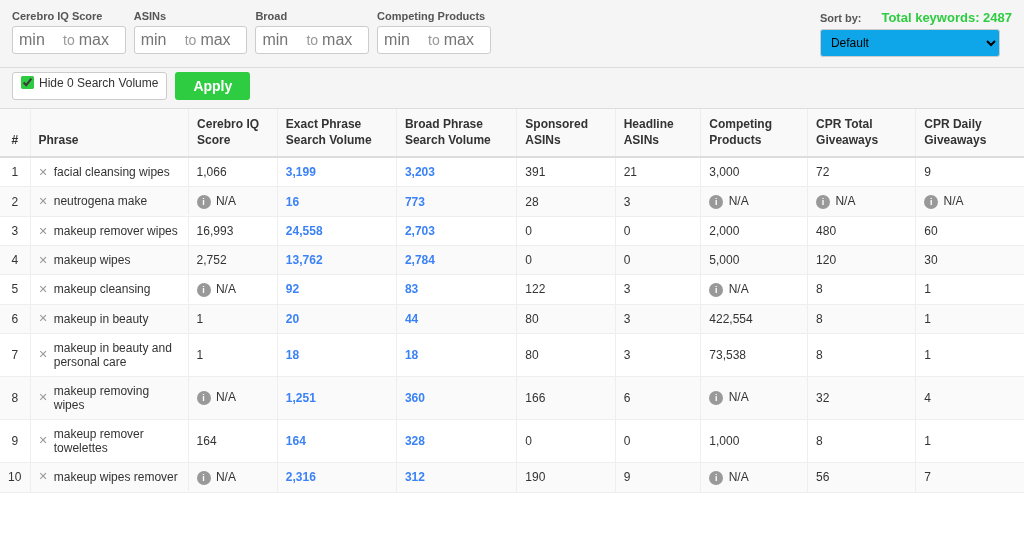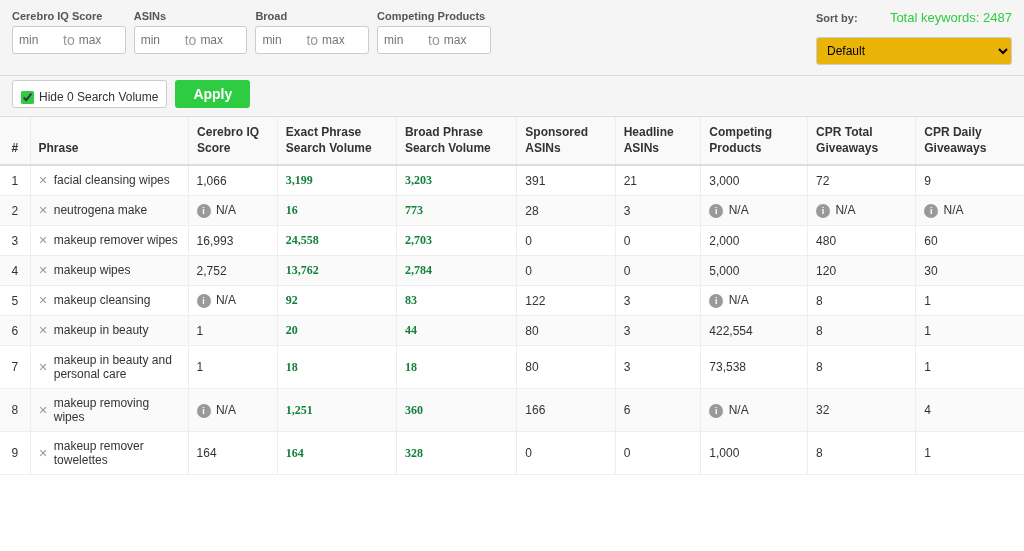--- a/index.html
+++ b/index.html
@@ -55,7 +55,7 @@
       display: flex;
       flex-direction: column;
       align-items: flex-start;
-      gap: 12px;
+      gap: 4px;
     }
     .sort-label {
       font-size: 11px;

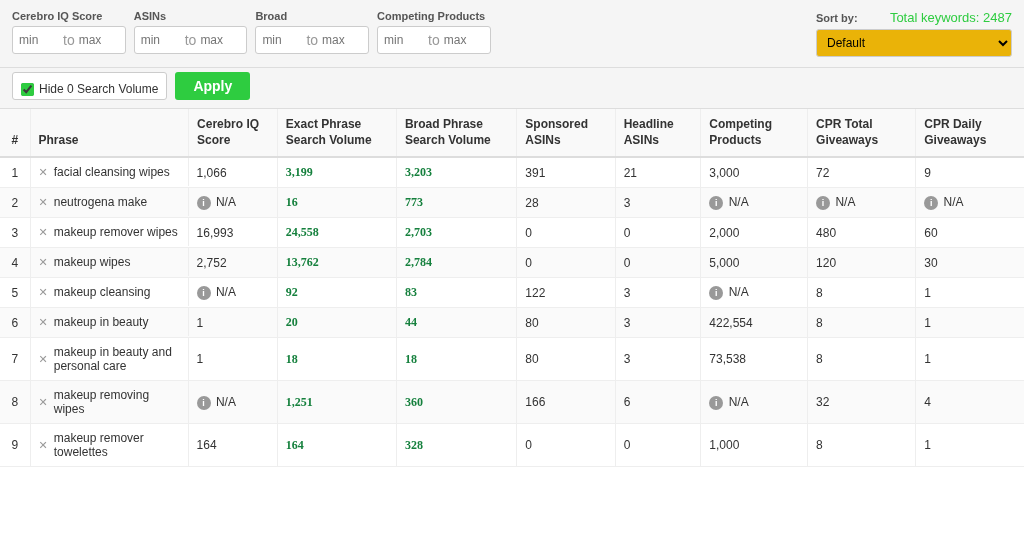--- a/index.html
+++ b/index.html
@@ -64,7 +64,7 @@
     }
     .total-keywords {
       color: #2ecc40;
-      font-weight: normal;
+      font-weight: bold;
       font-size: 13px;
       text-align: right;
     }

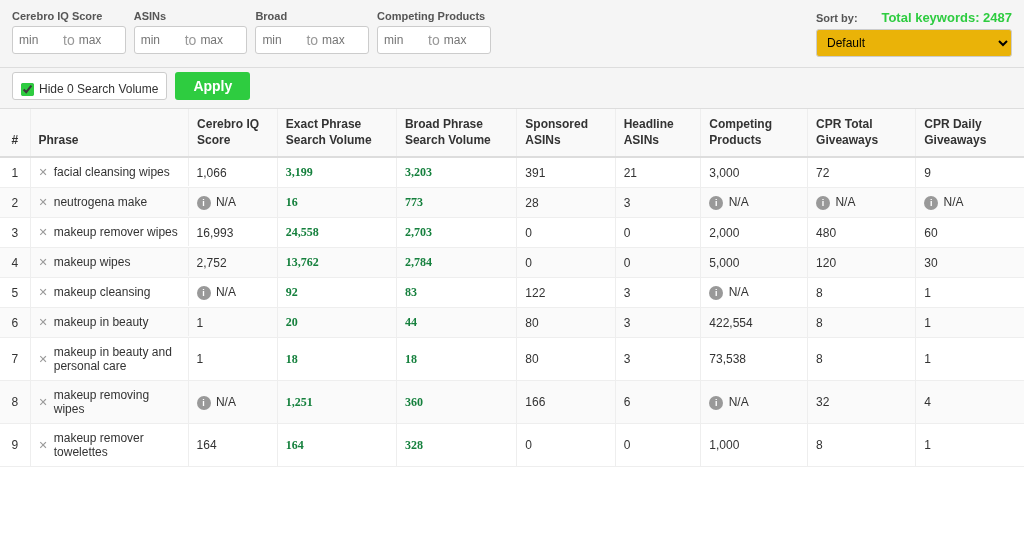--- a/index.html
+++ b/index.html
@@ -42,7 +42,7 @@
       width: 40px;
       border: none;
       outline: none;
-      font-size: 12px;
+      font-size: 16px;
       color: #0369a1;
       background: transparent;
     }

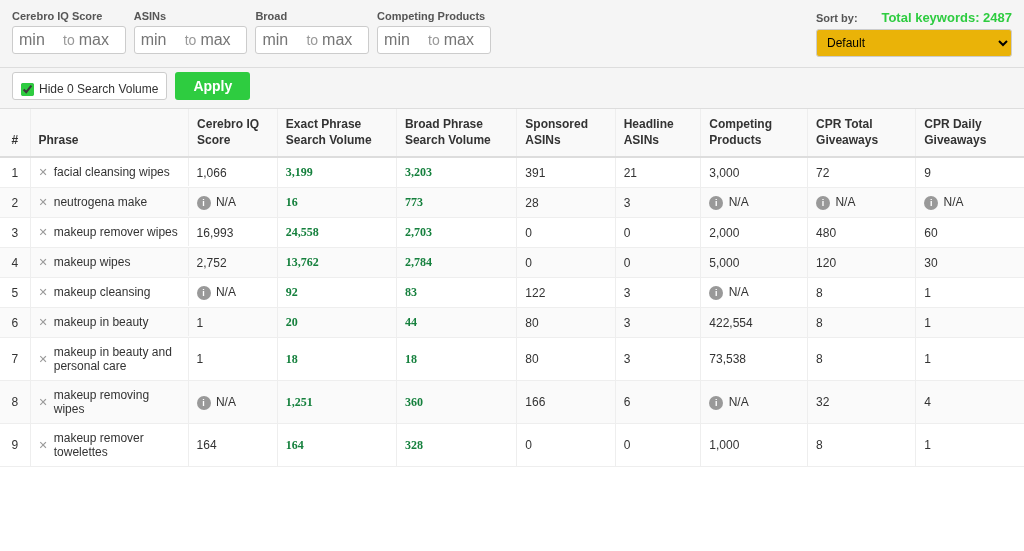--- a/index.html
+++ b/index.html
@@ -74,8 +74,8 @@
       padding: 3px 6px;
       font-size: 12px;
       height: 28px;
-      width: 196px;
-      background: #eab308;
+      width: 180px;
+      background: #0ea5e9;
       cursor: pointer;
     }
     .hide-zero-checkbox {

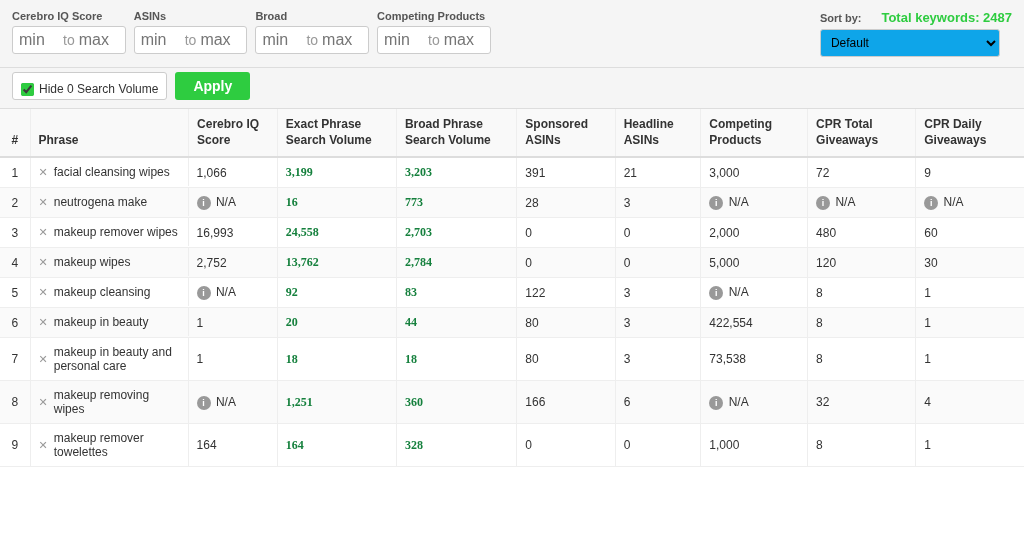--- a/index.html
+++ b/index.html
@@ -80,7 +80,7 @@
     }
     .hide-zero-checkbox {
       display: flex;
-      align-items: flex-end;
+      align-items: flex-start;
       gap: 5px;
       background: #fff;
       border: 1px solid #ccc;

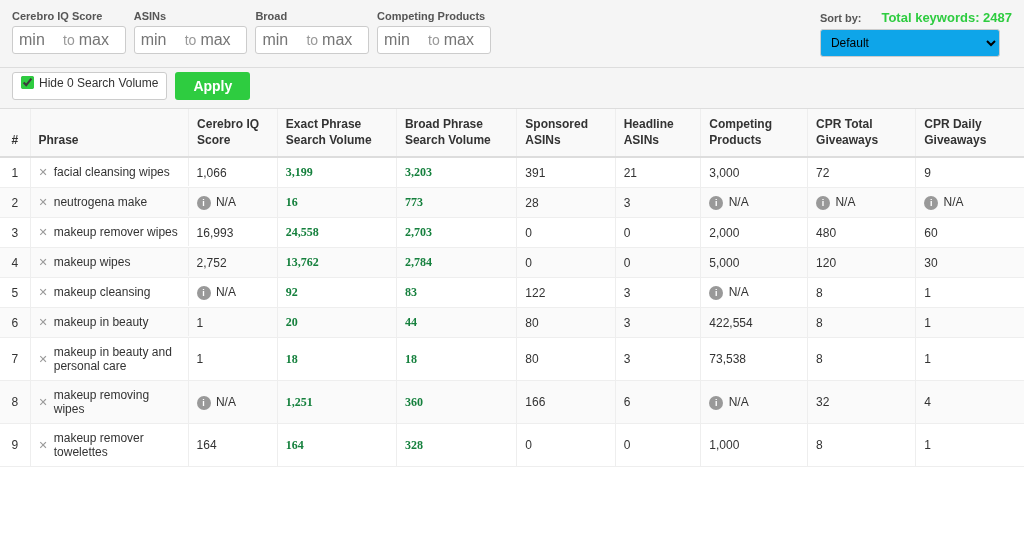--- a/index.html
+++ b/index.html
@@ -138,7 +138,7 @@
       border-right: 1px solid #eee;
     }
     tbody td.center { text-align: center; }
-    .green-val { color: #15803d; font-weight: bold; font-family: Liberation Serif, serif; }
+    .green-val { color: #3b82f6; font-weight: bold; }
     .x-icon {
       color: #999;
       cursor: pointer;

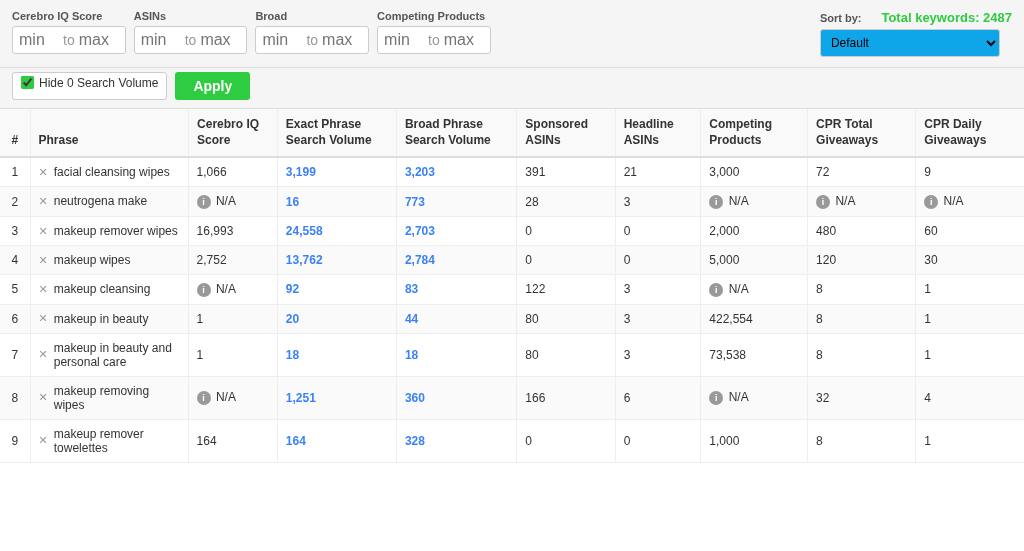--- a/index.html
+++ b/index.html
@@ -371,6 +371,21 @@
           <td>8</td>
           <td>1</td>
         </tr>
+        <tr>
+          <td class="center">10</td>
+          <td style="display: flex; align-items: center; gap: 6px;">
+            <span class="x-icon">✕</span>
+            <span>makeup wipes remover</span>
+          </td>
+          <td><span class="info-icon">i</span><span> N/A</span></td>
+          <td class="green-val">2,316</td>
+          <td class="green-val">312</td>
+          <td>190</td>
+          <td>9</td>
+          <td><span class="info-icon">i</span><span> N/A</span></td>
+          <td>56</td>
+          <td>7</td>
+        </tr>
       </tbody>
   </table>
 </div>

